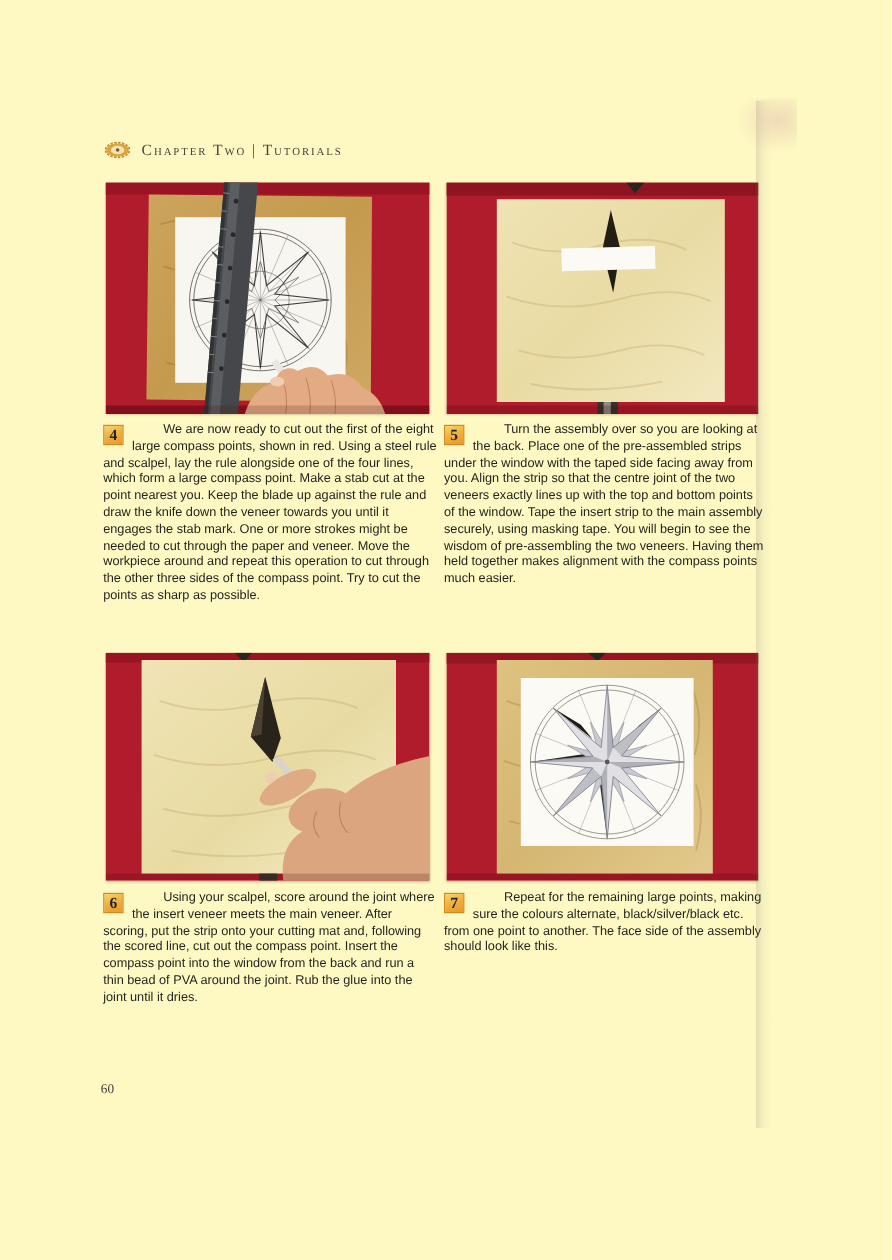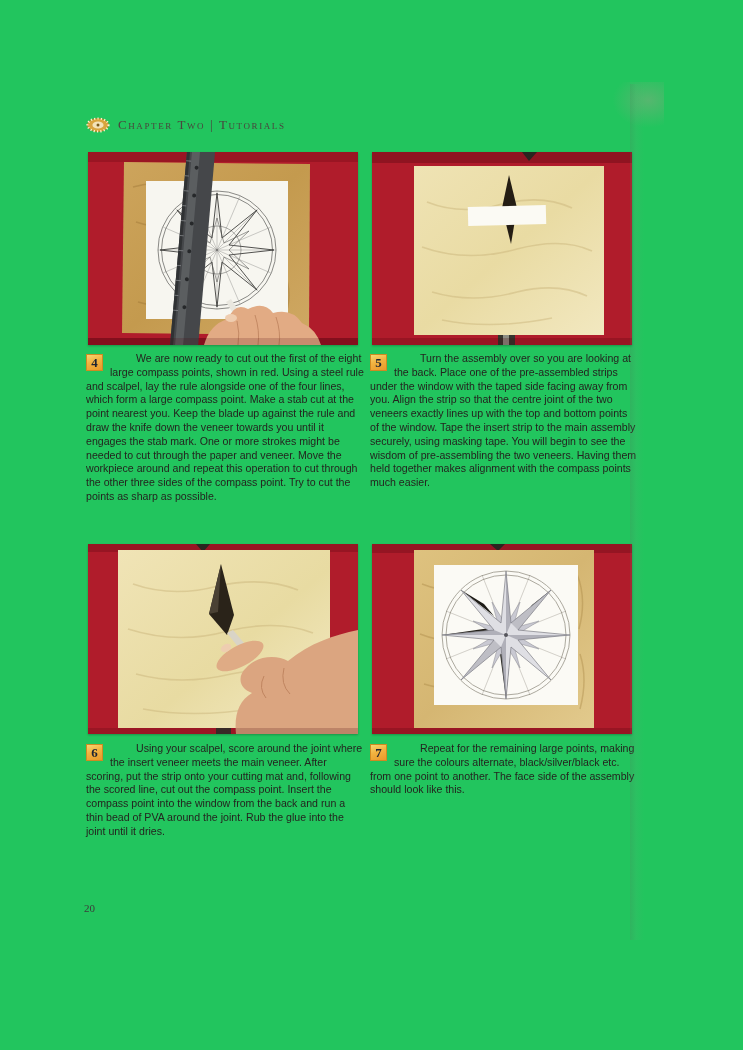--- a/index.html
+++ b/index.html
@@ -5,7 +5,7 @@
   html,body{margin:0;padding:0;background:#ffffff;}
   #page{
     position:relative;width:743px;height:1050px;overflow:hidden;
-    background:#22c55e;font-family:"Liberation Sans",sans-serif;color:#262624;
+    background:#fef9c3;font-family:"Liberation Sans",sans-serif;color:#262624;
   }
   
   .chapter-header{position:absolute;left:86px;top:117px;display:flex;align-items:center;gap:8px;}

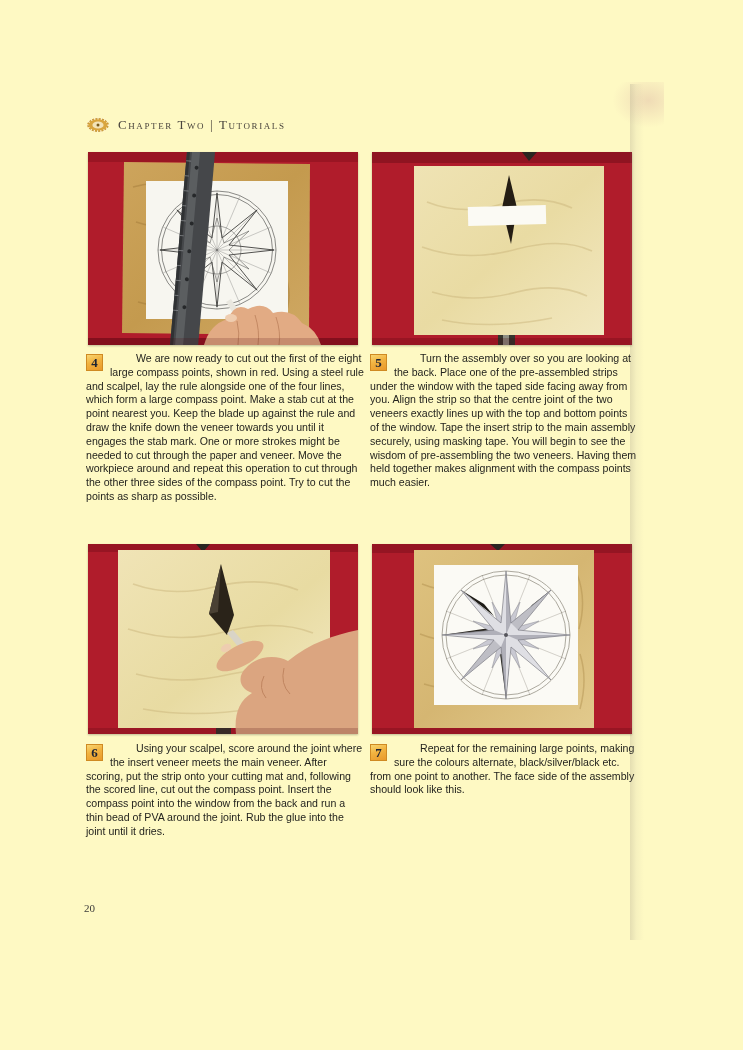--- a/index.html
+++ b/index.html
@@ -221,7 +221,7 @@
     <span class="step-text">Repeat for the remaining large points, making sure the colours alternate, black/silver/black etc. from one point to another. The face side of the assembly should look like this.</span>
   </div>
 
-  <div class="page-number">20</div>
+  <div class="page-number">60</div>
 
   <div class="corner-shadow"></div>
   <div class="page-edge"></div>

